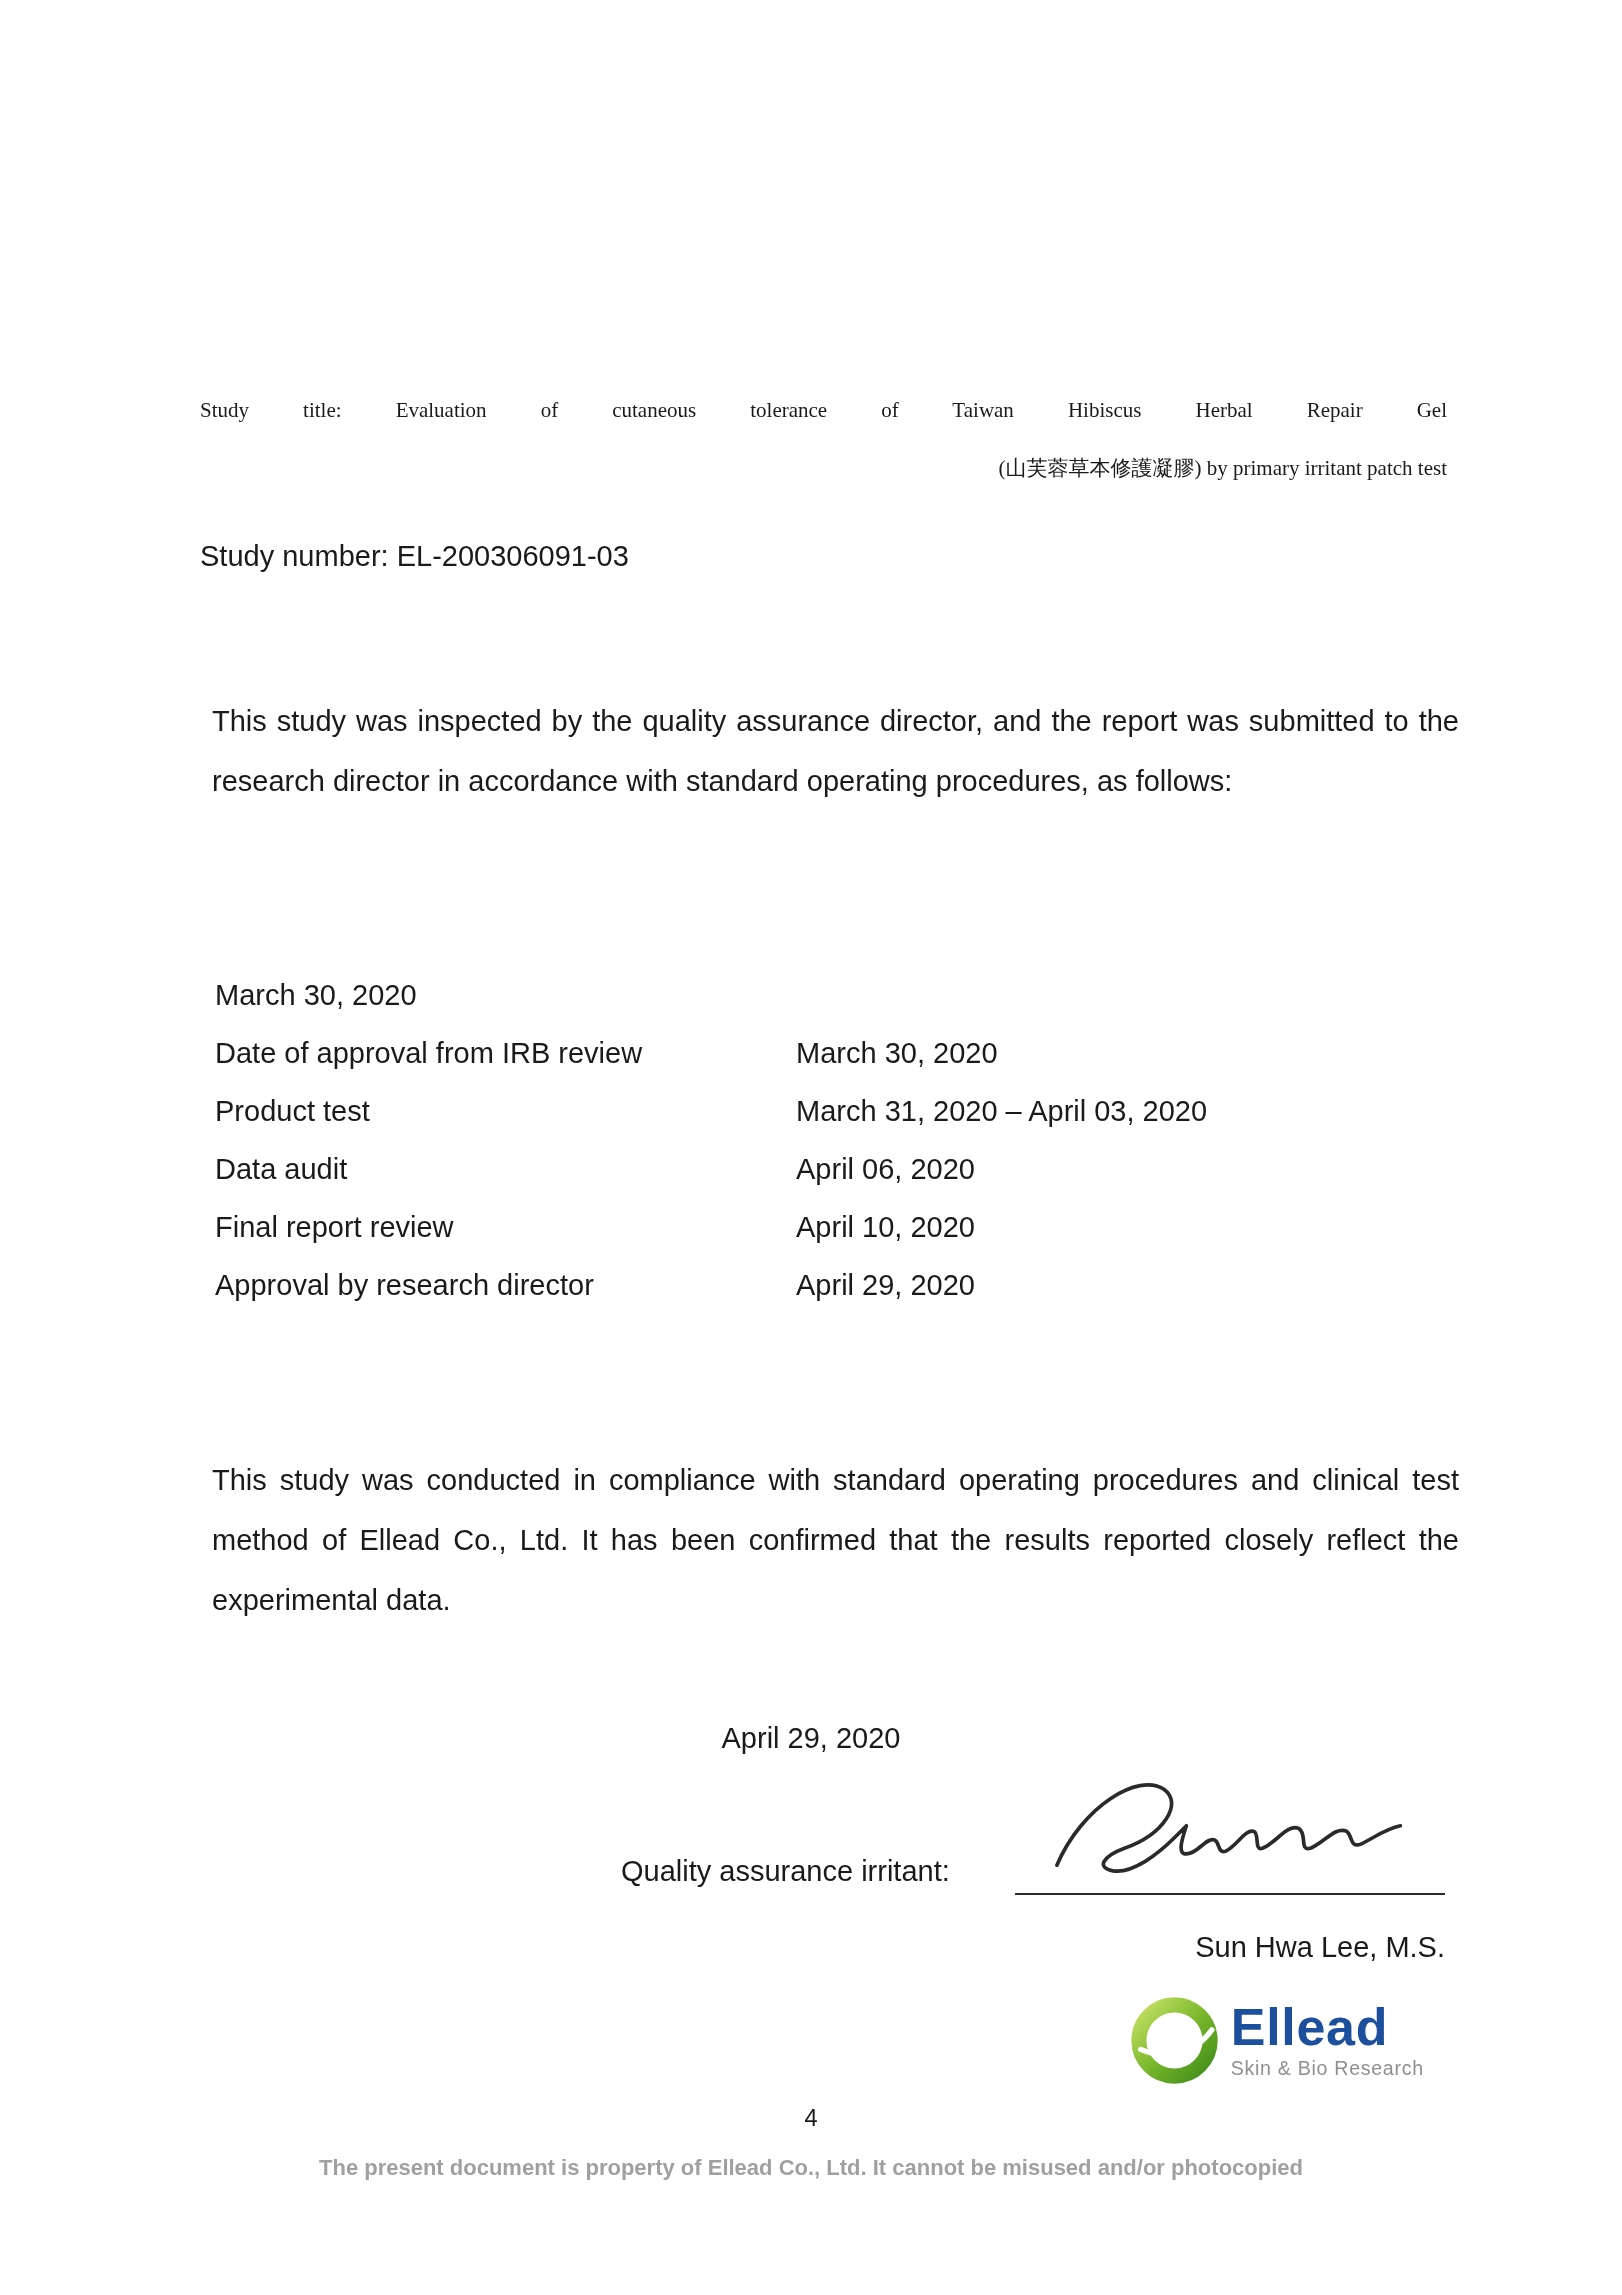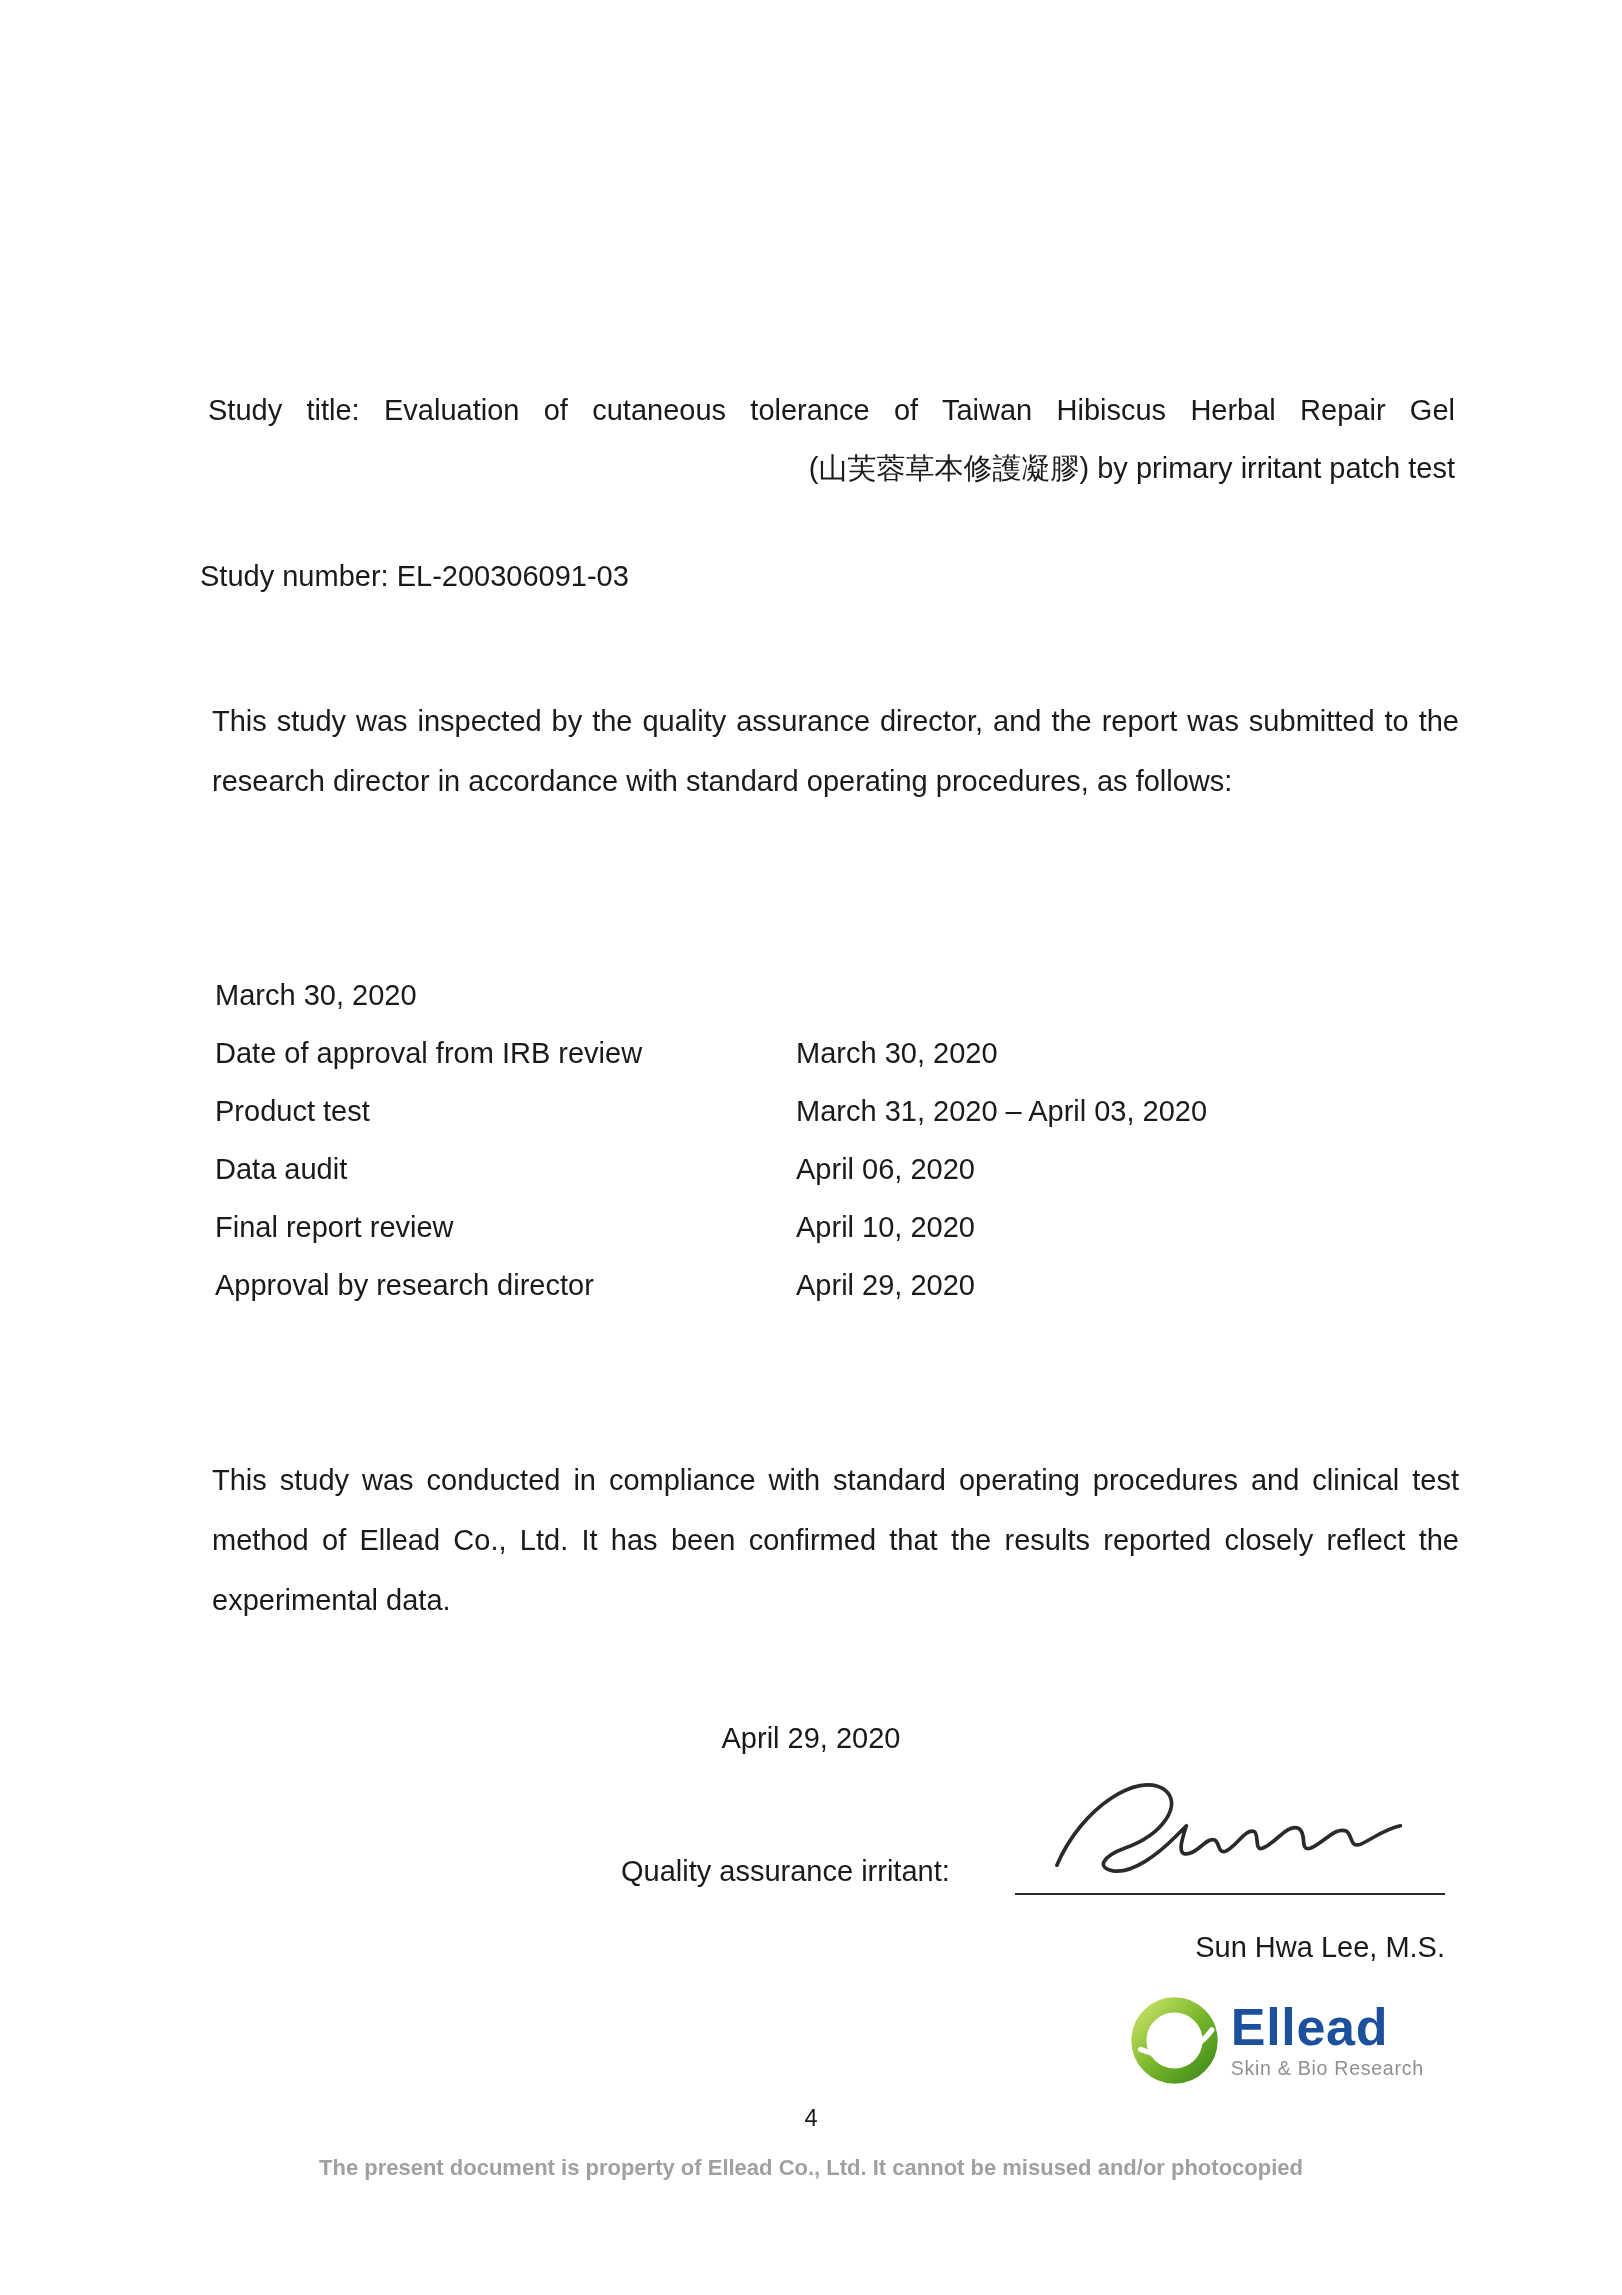--- a/index.html
+++ b/index.html
@@ -15,8 +15,8 @@
     letter-spacing:0px;
   }
   .study-title {
-    position:absolute; top:381px; left:208px; width:1247px;
-    font-size:29px; line-height:58px;
+    position:absolute; top:381px; left:200px; width:1247px;
+    font-size:21px; line-height:58px;font-family:Liberation Serif, serif;
   }
   .study-title .line1 { text-align:justify; text-align-last:justify; }
   .study-title .line2 { padding-left:169px; text-align:right; }

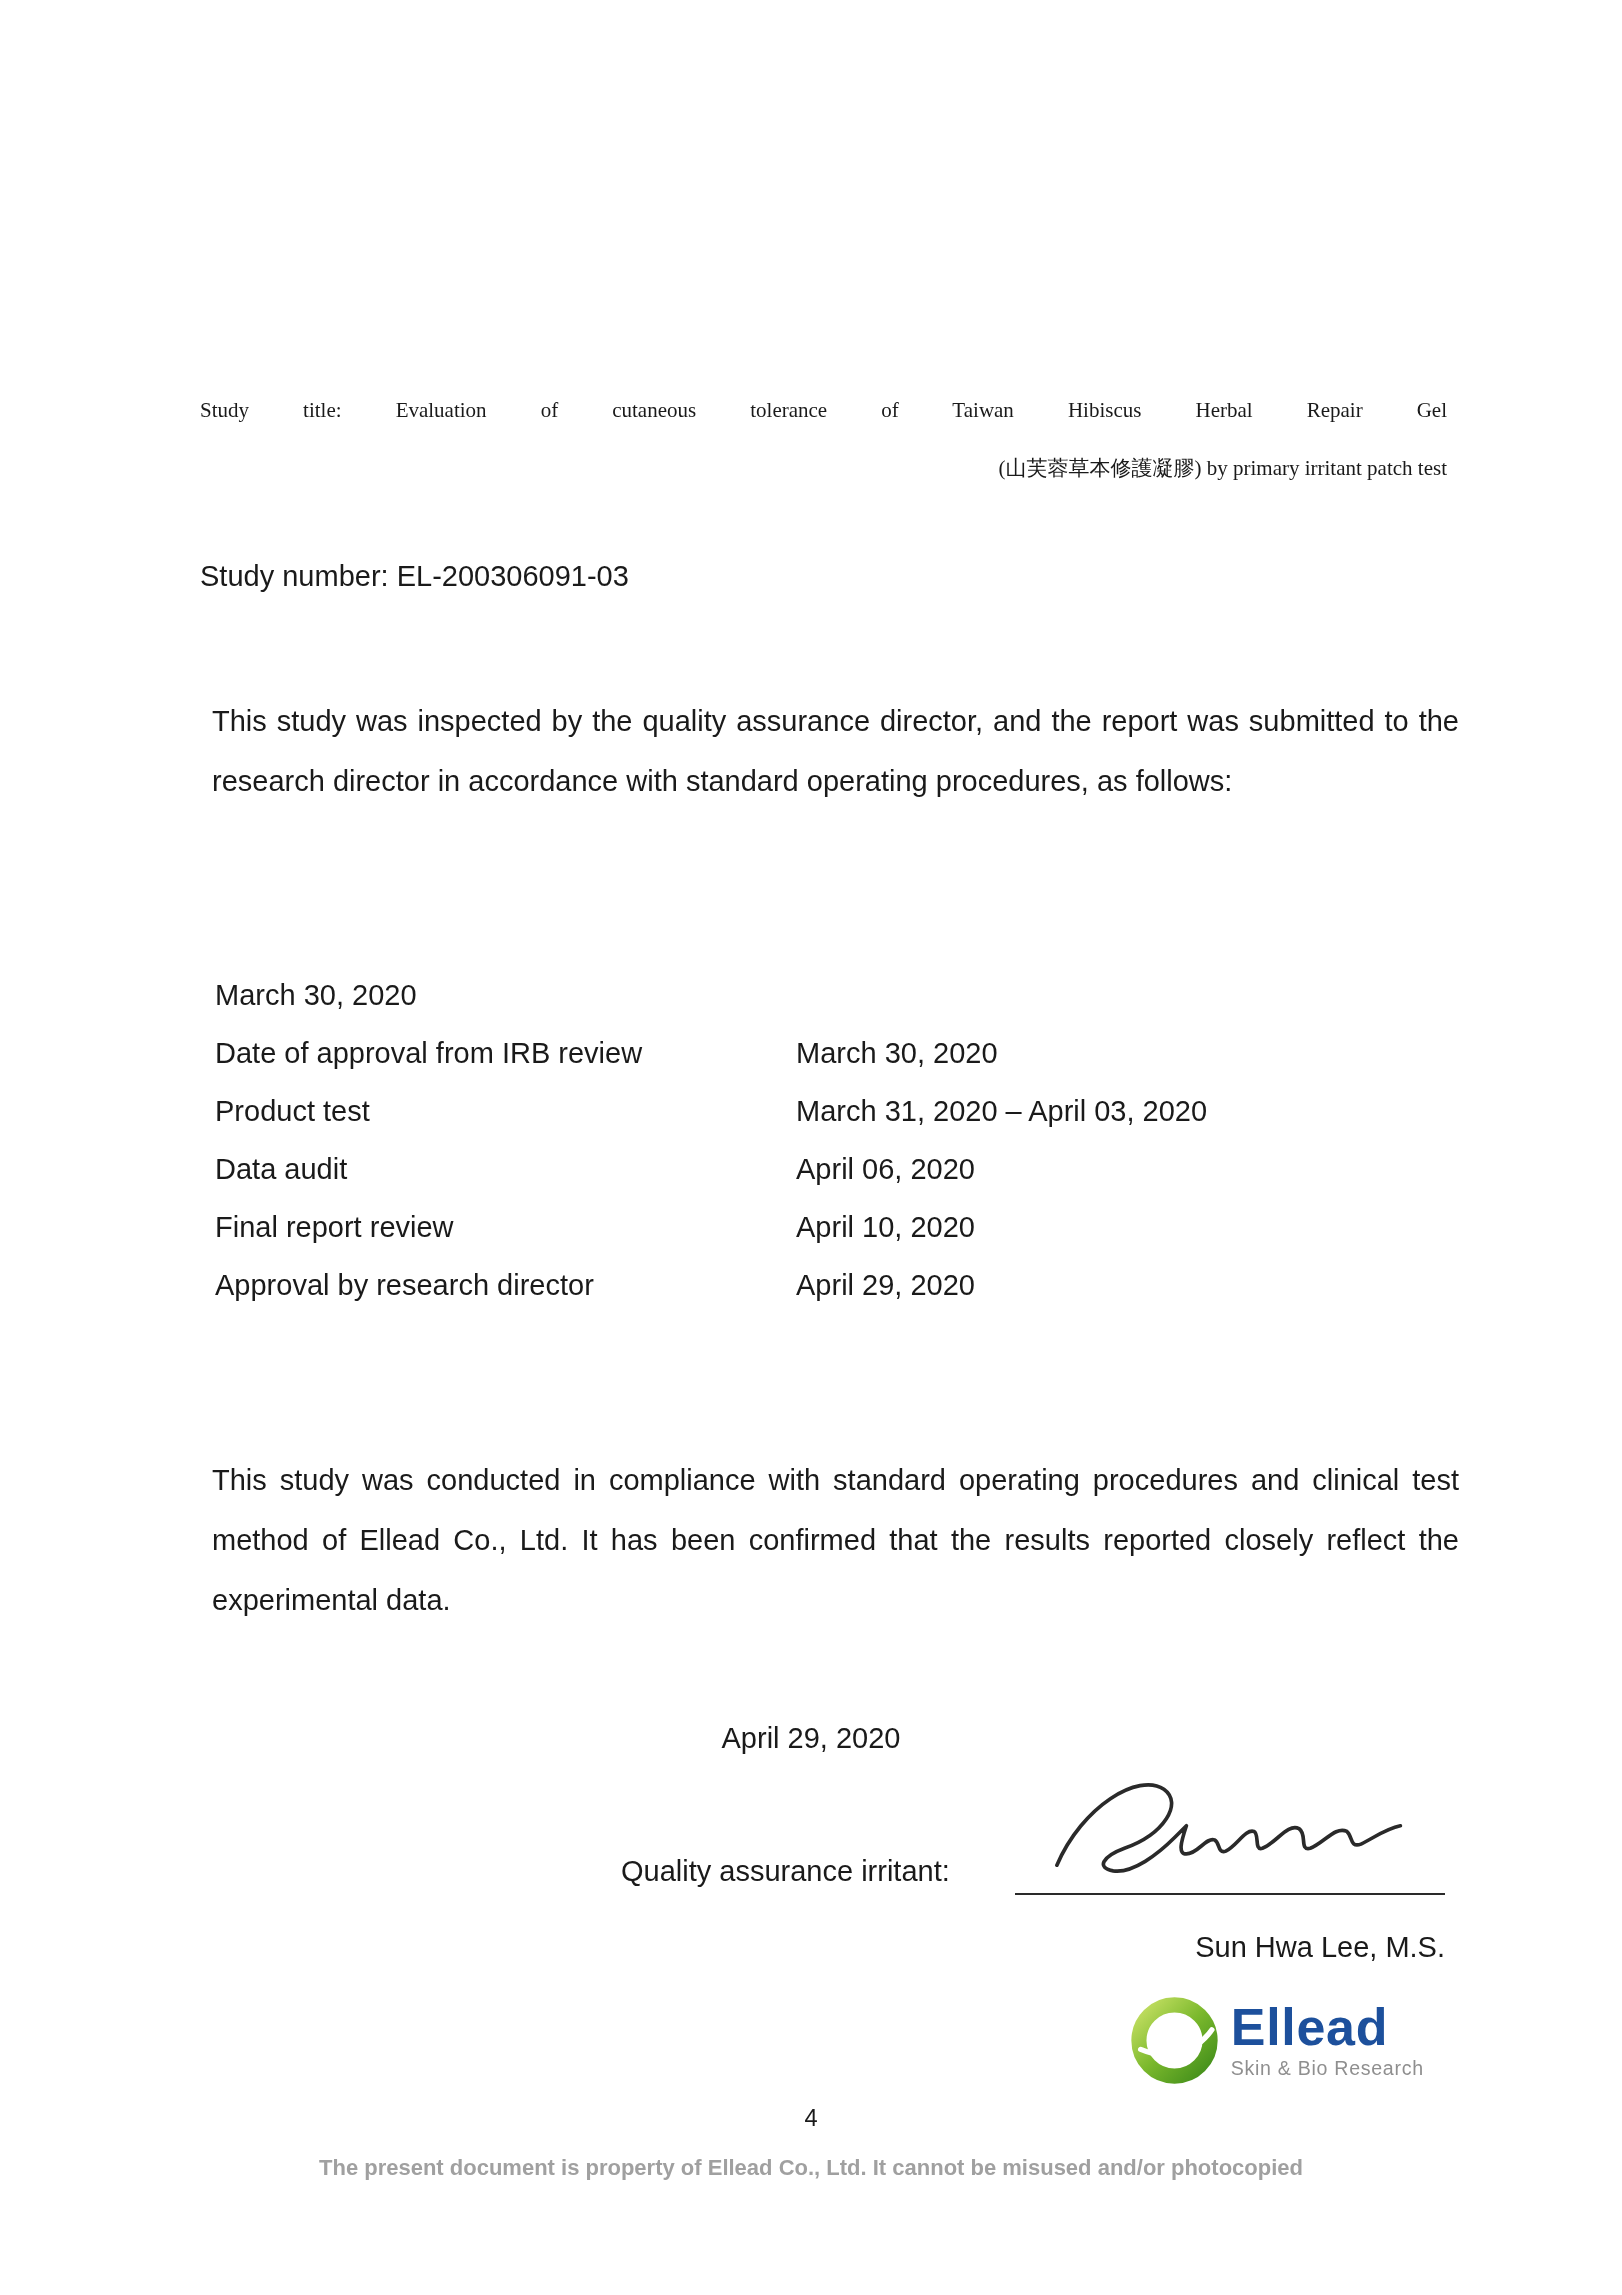--- a/index.html
+++ b/index.html
@@ -20,7 +20,7 @@
   }
   .study-title .line1 { text-align:justify; text-align-last:justify; }
   .study-title .line2 { padding-left:169px; text-align:right; }
-  .study-number { position:absolute; top:560px; left:200px; font-size:29px; }
+  .study-number { position:absolute; top:540px; left:200px; font-size:29px; }
   .para {
     position:absolute; left:212px; width:1247px;
     font-size:29px; line-height:60px; text-align:justify;

